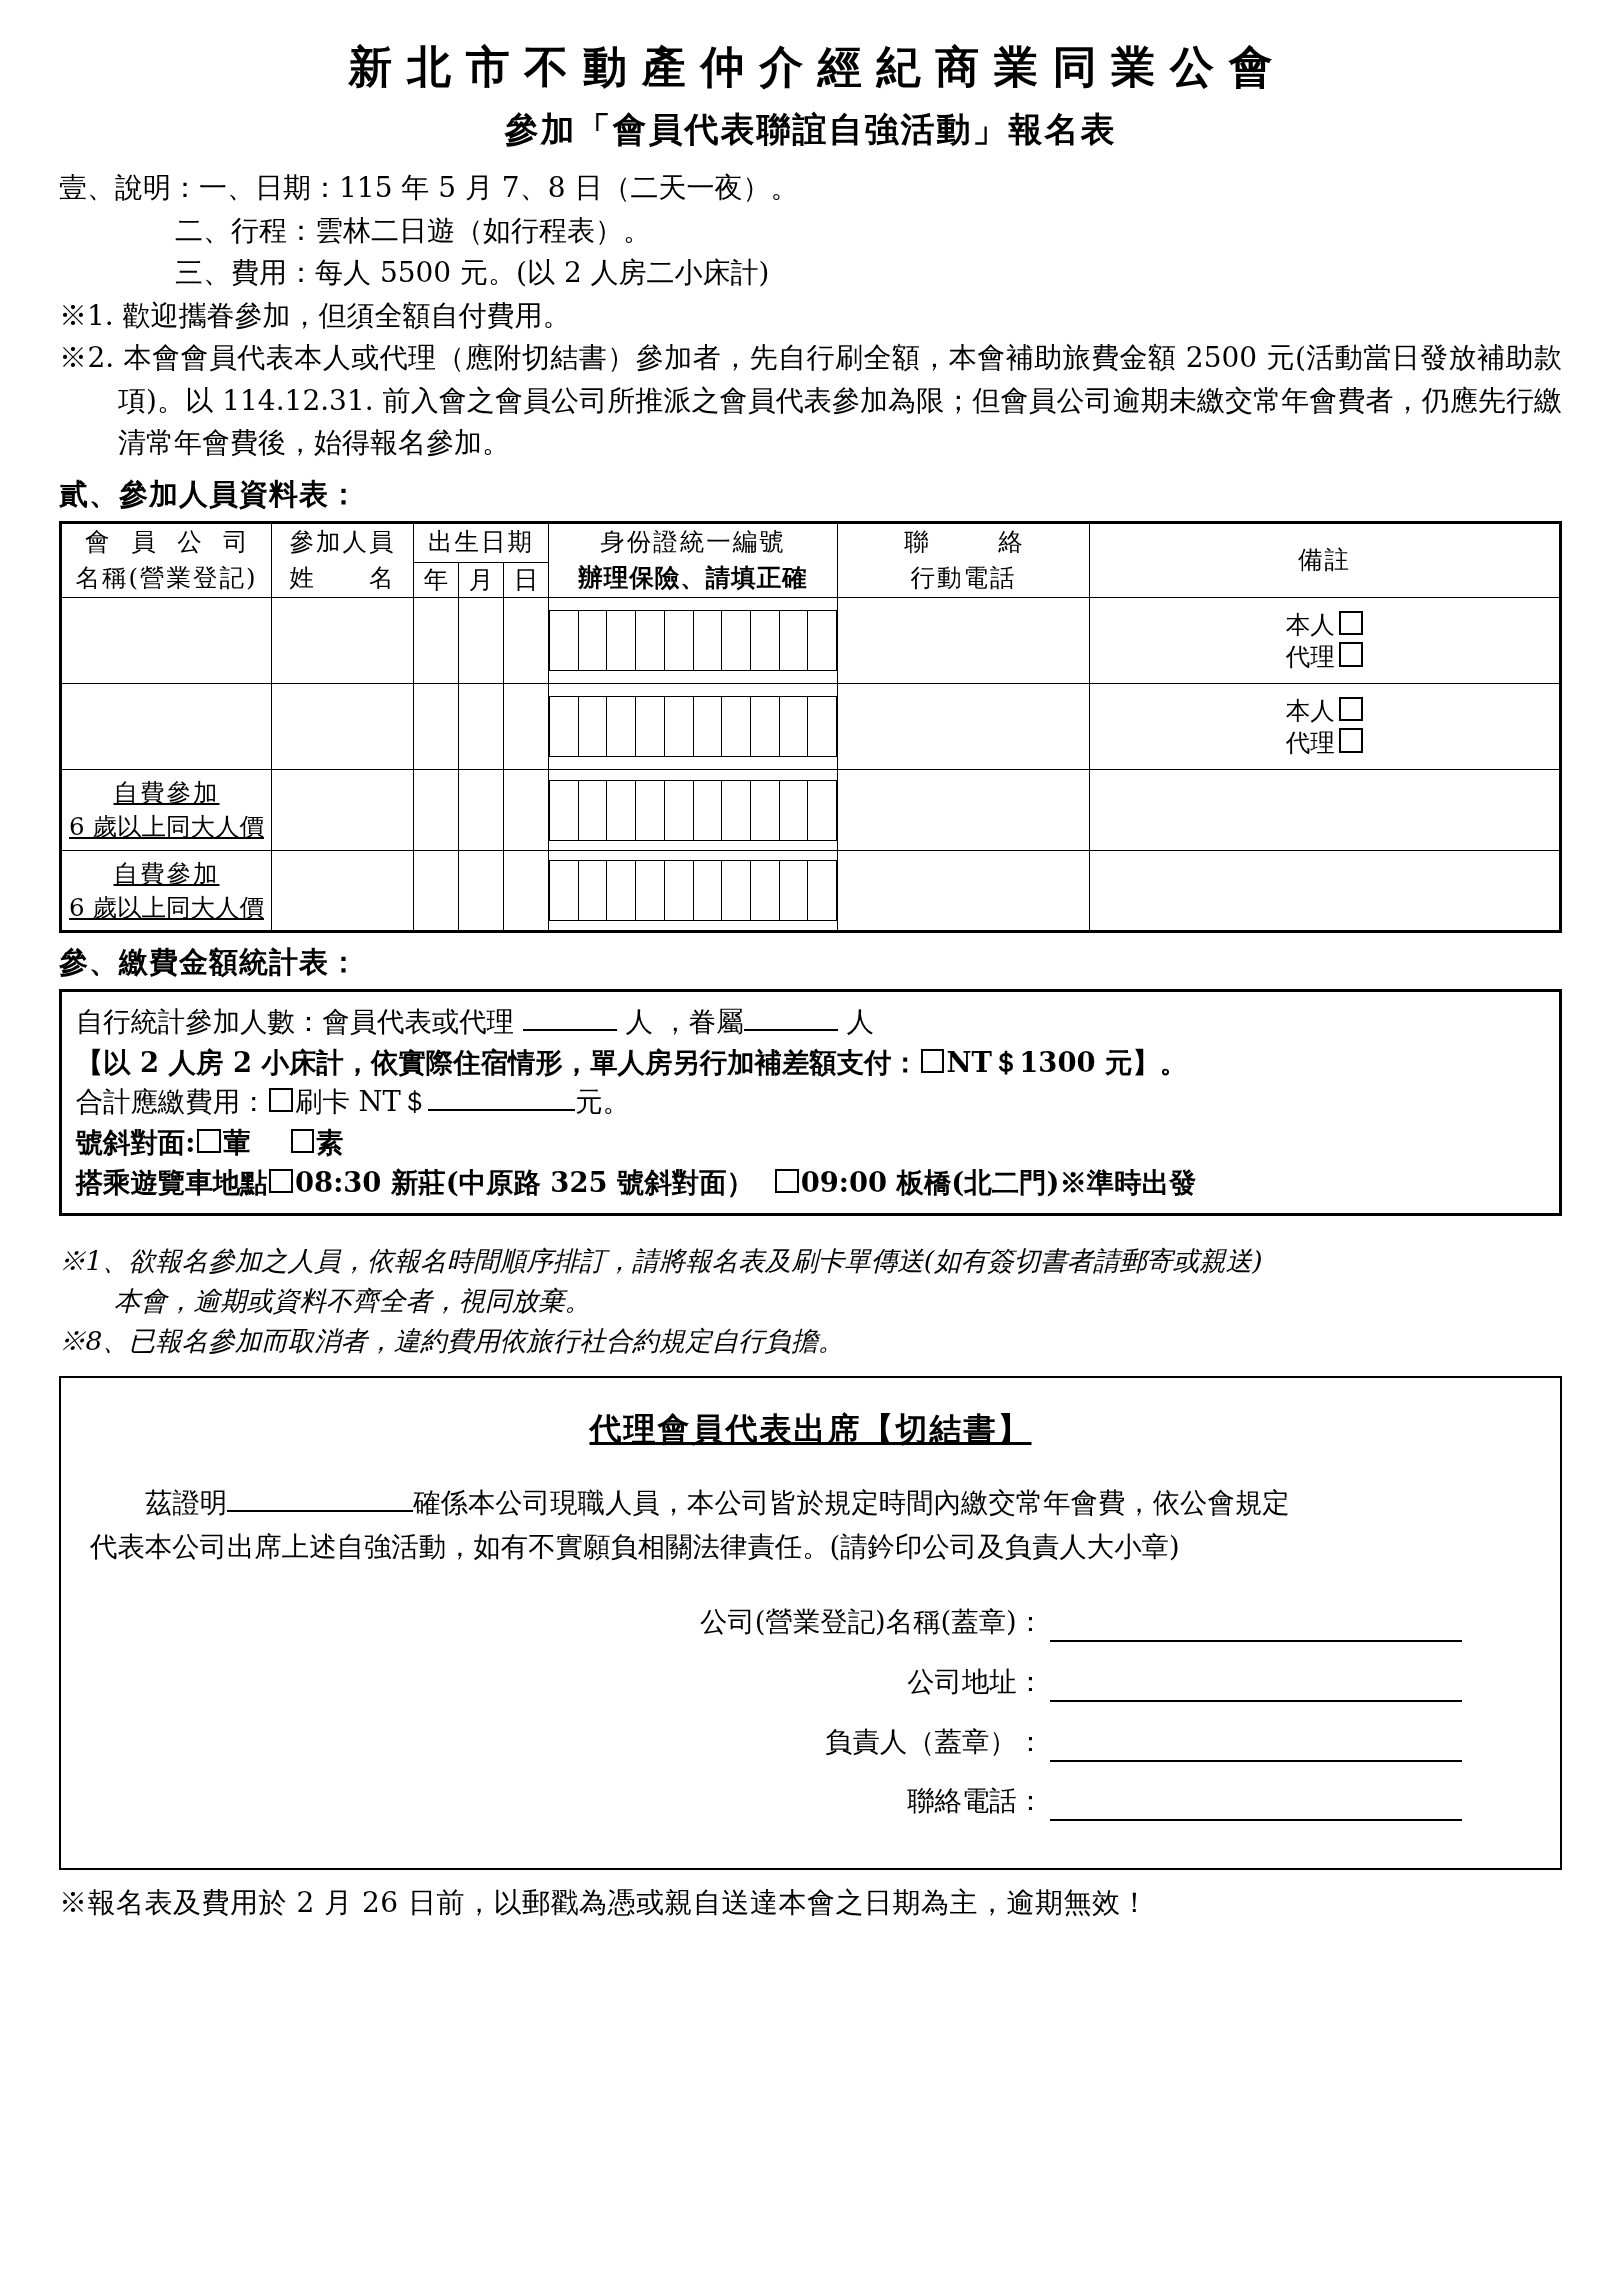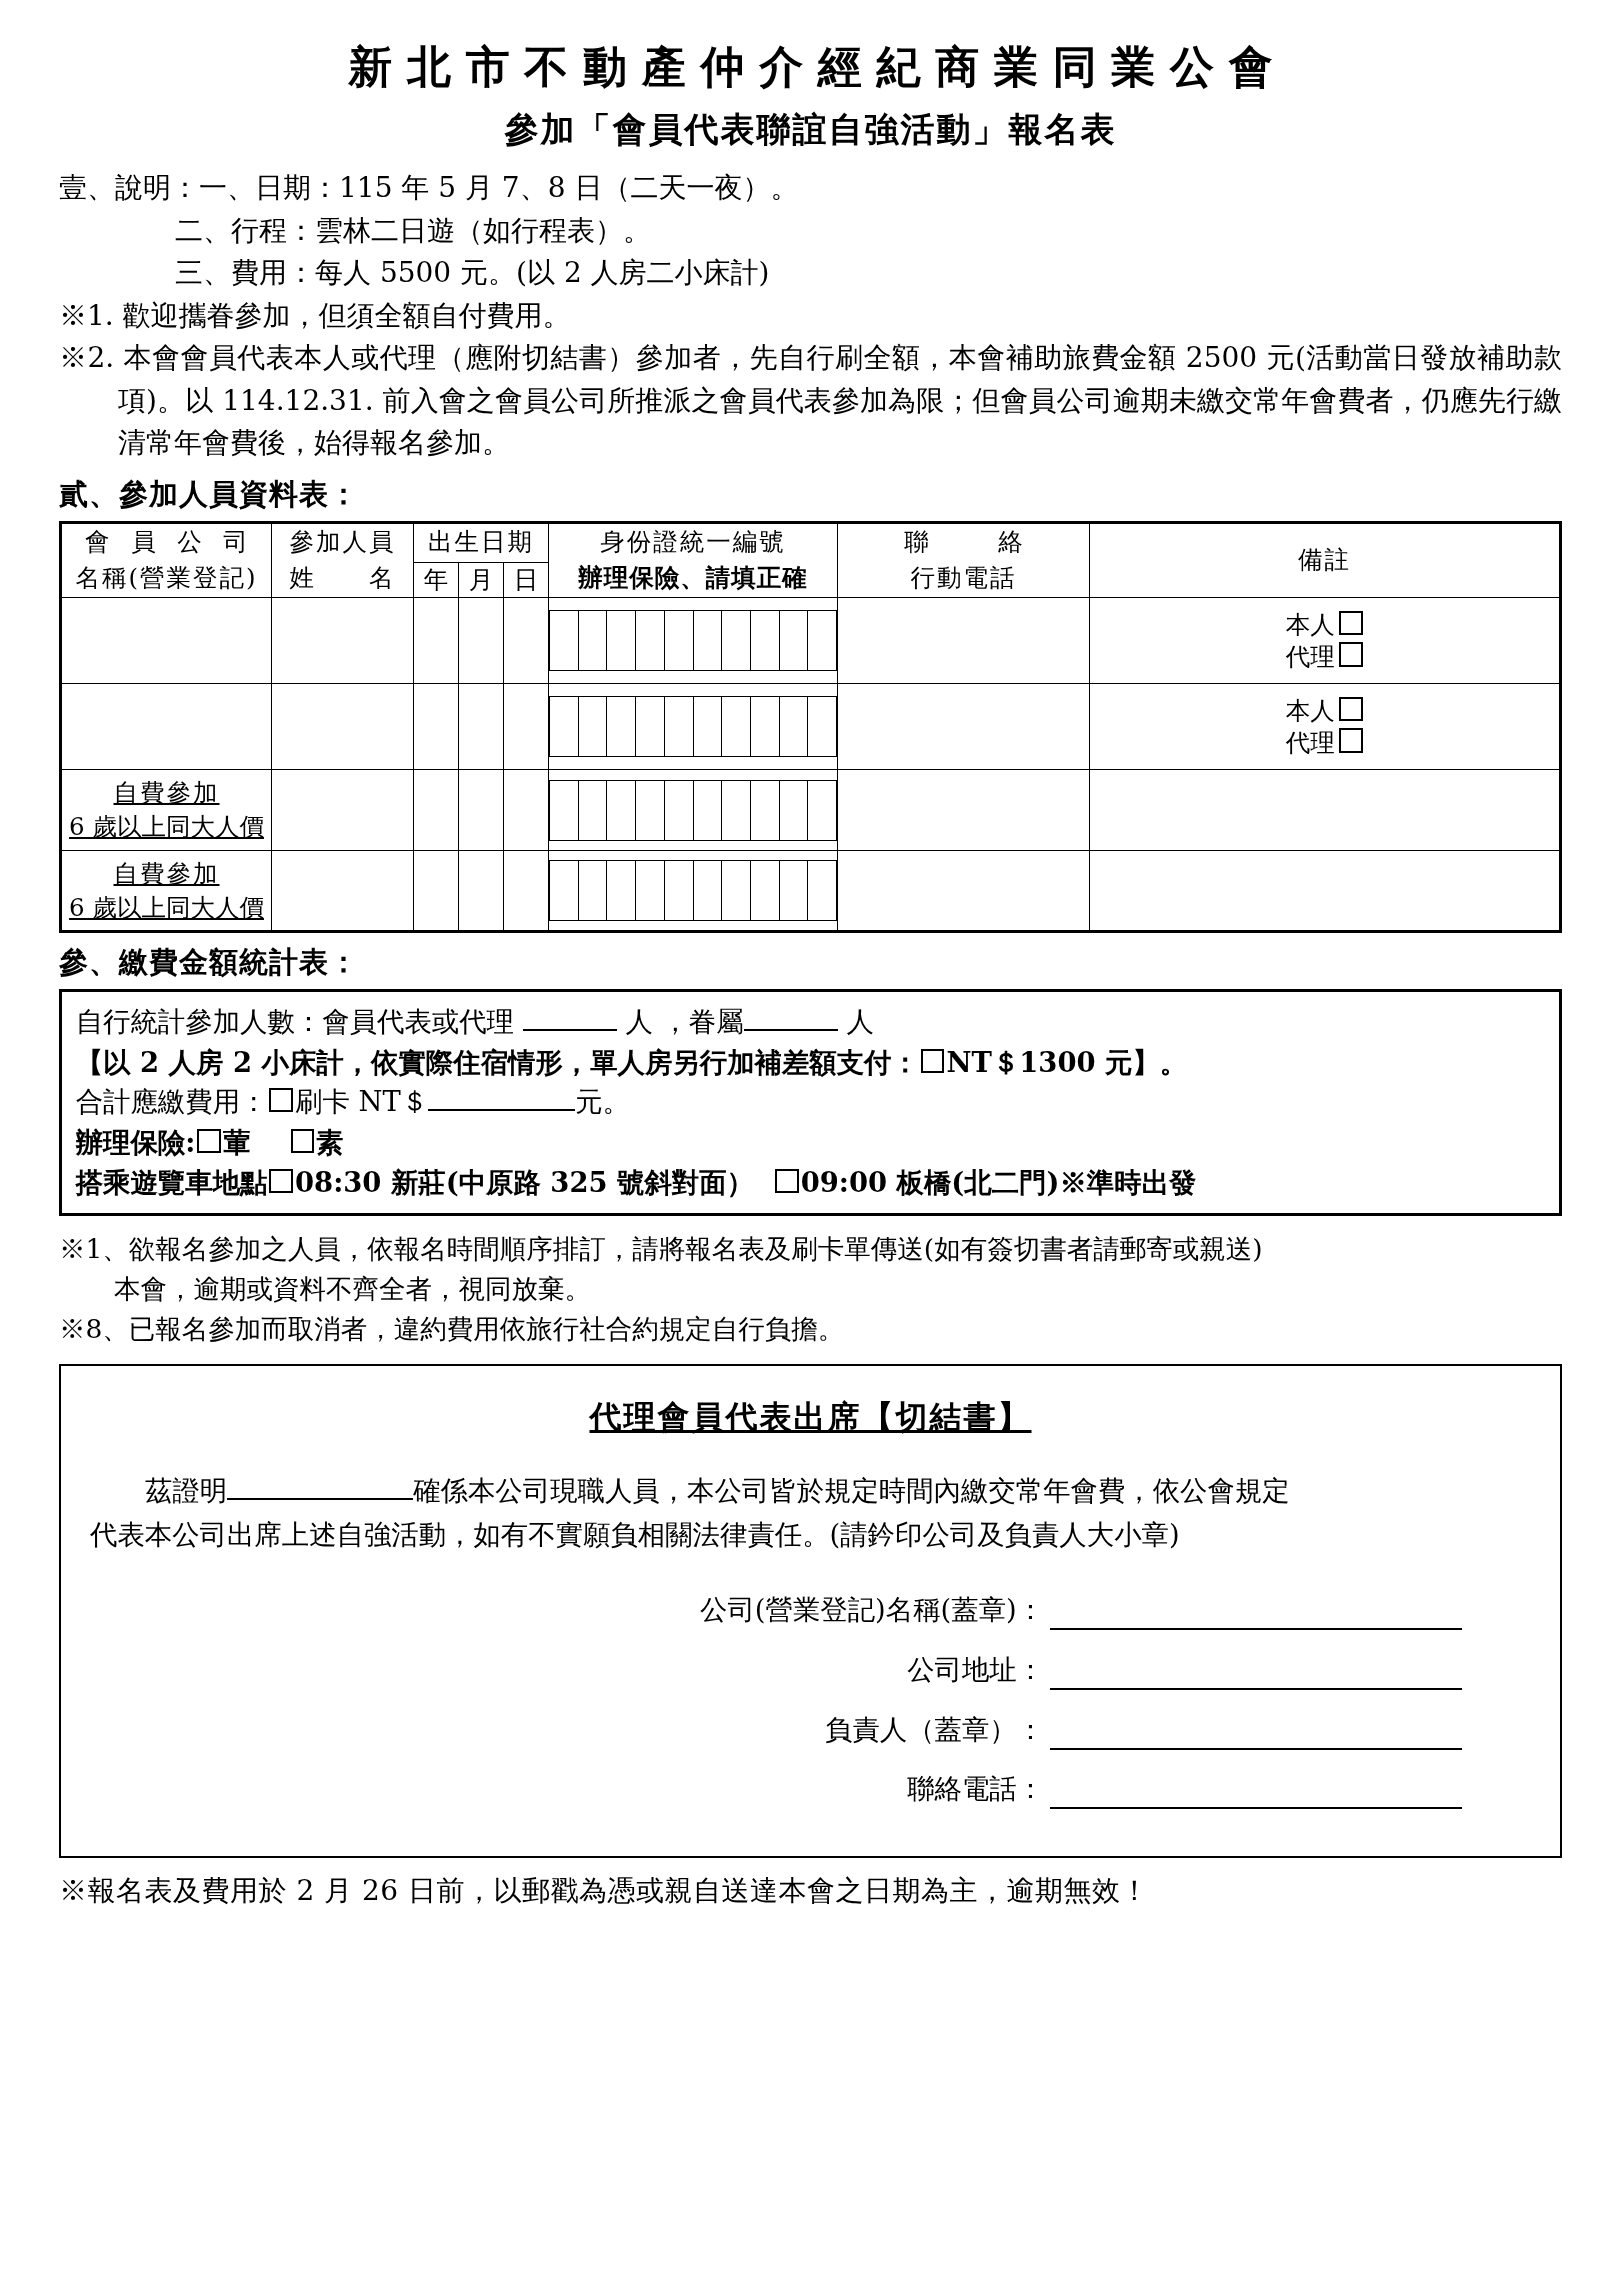--- a/index.html
+++ b/index.html
@@ -387,7 +387,7 @@
       <span>合計應繳費用：</span><span class="cbx2"></span><span>刷卡 NT＄</span><span class="ul-m"></span><span>元。</span>
     </div>
     <div class="feeline b">
-      <span>辦理保險:</span><span class="cbx2"></span><span>葷</span>
+      <span>號斜對面:</span><span class="cbx2"></span><span>葷</span>
       &nbsp;&nbsp;&nbsp;<span class="cbx2"></span><span>素</span>
     </div>
     <div class="feeline b">

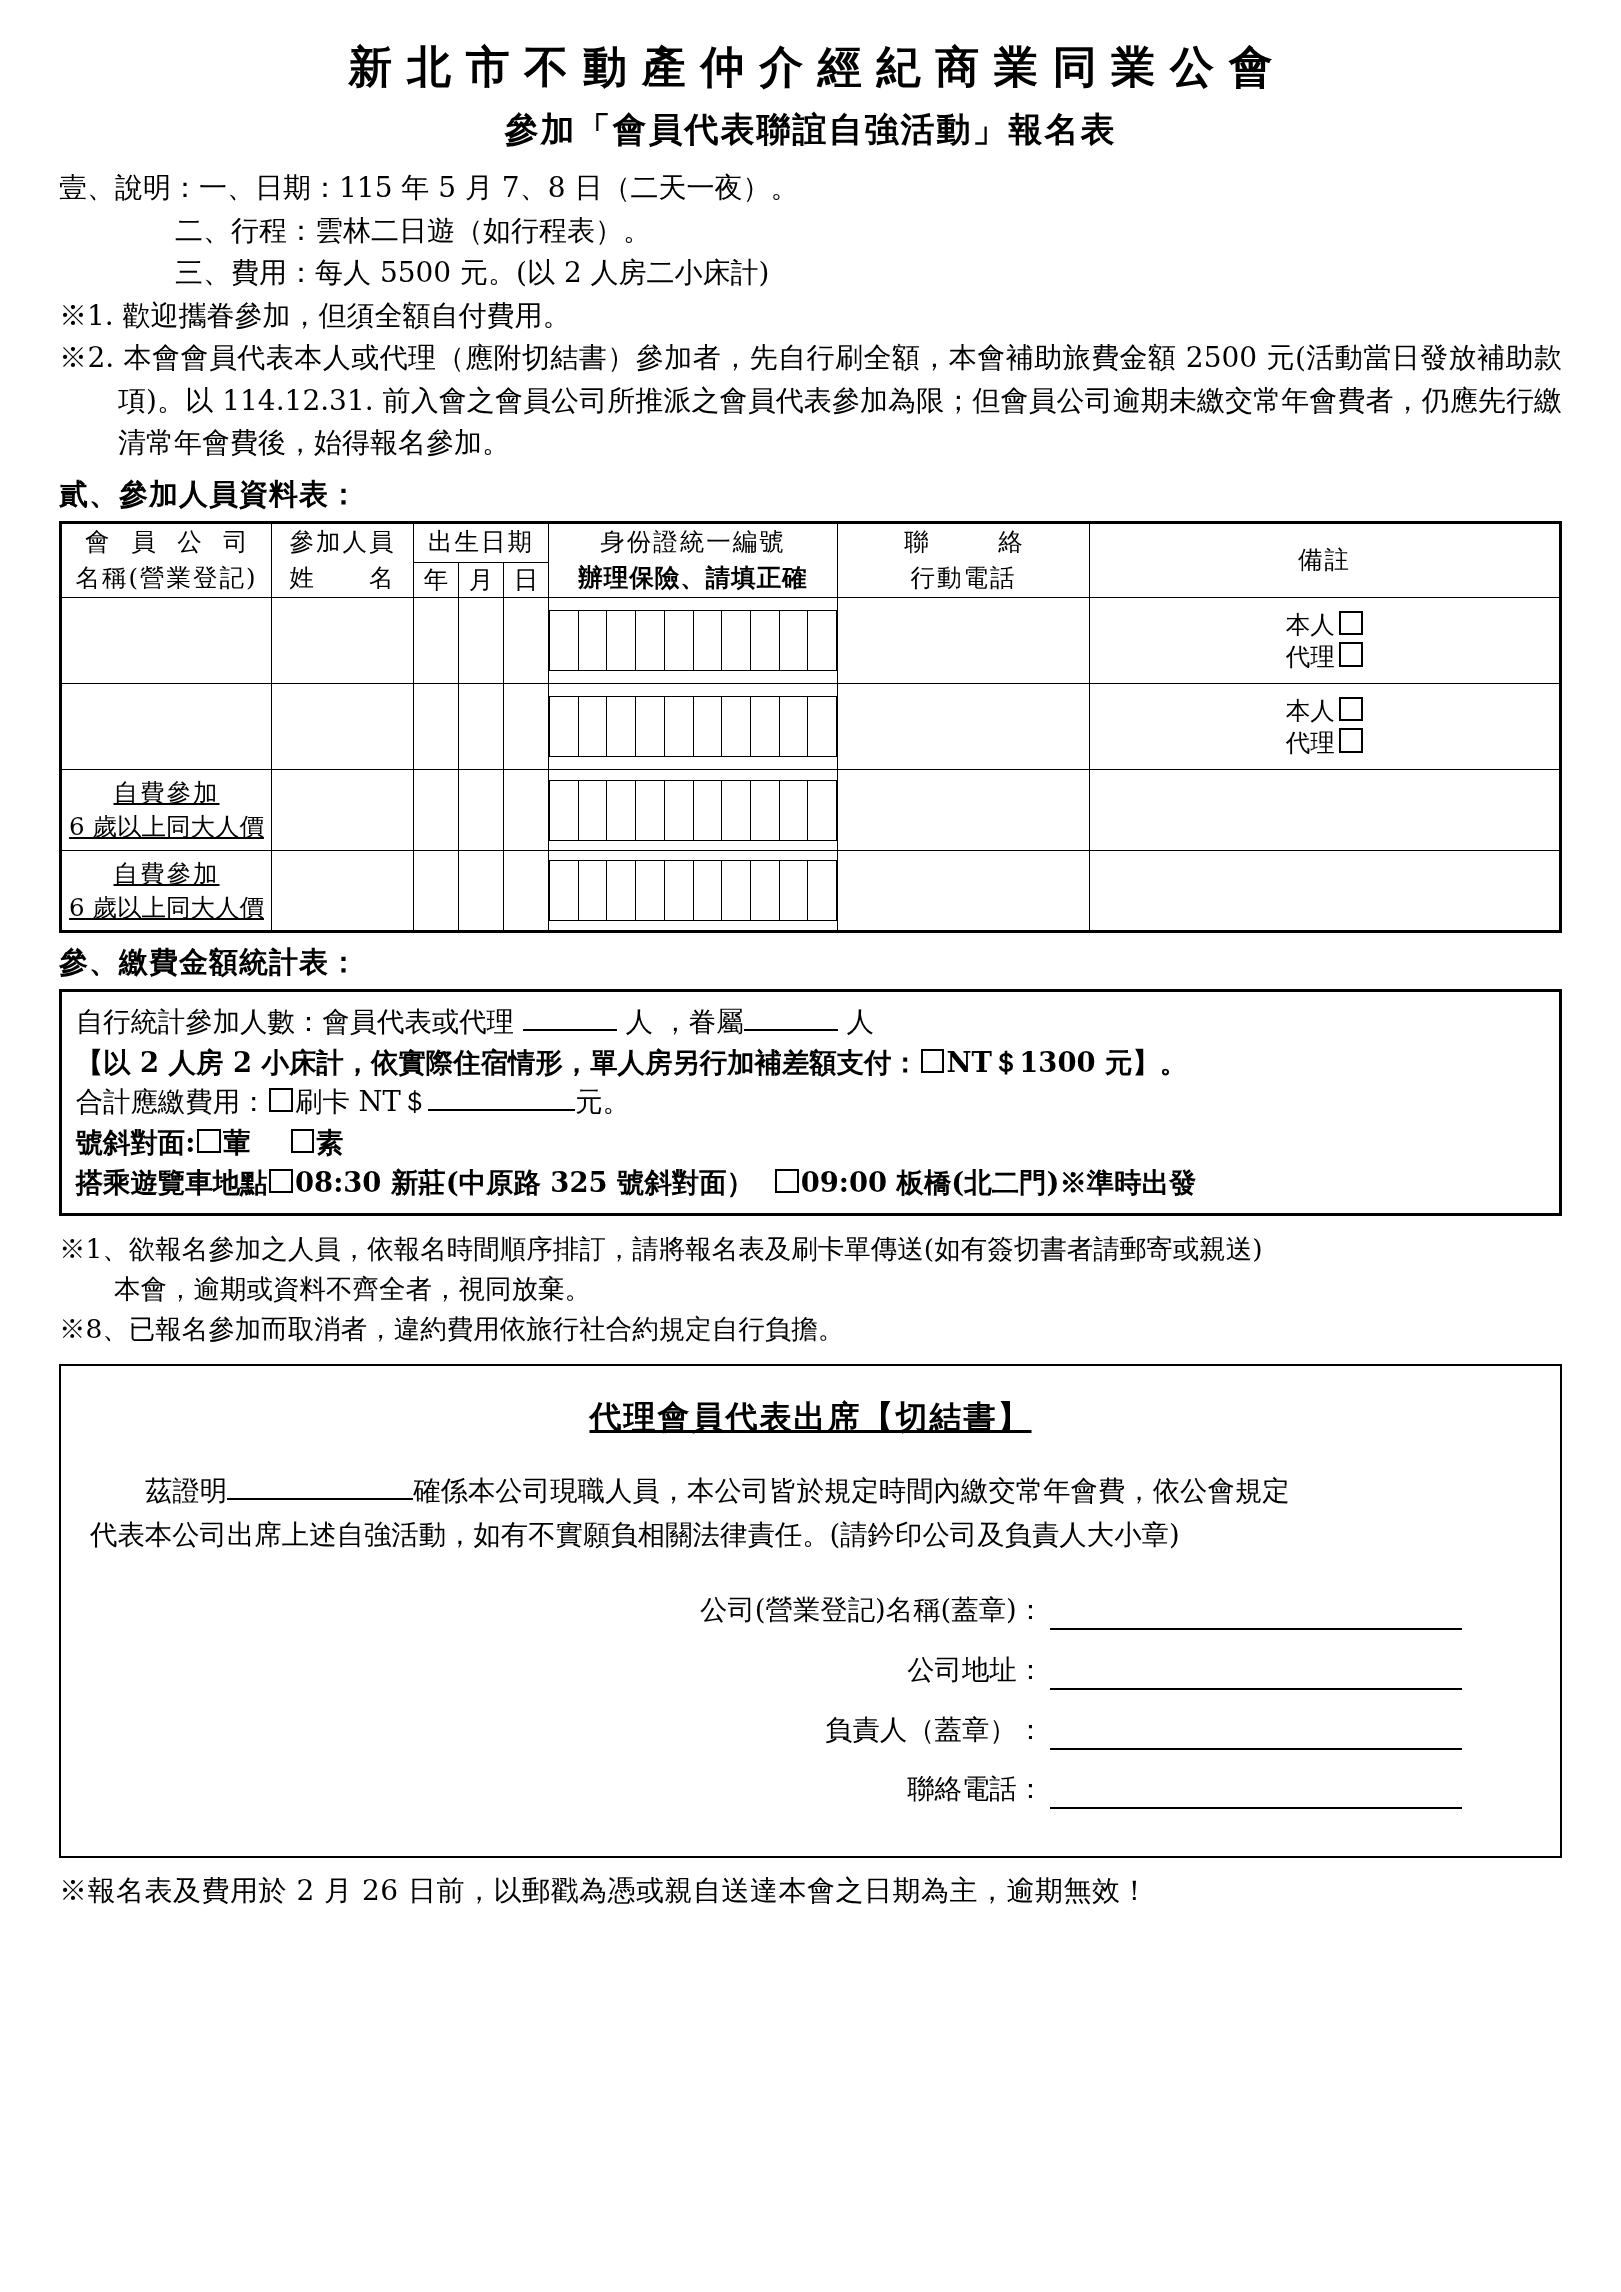--- a/index.html
+++ b/index.html
@@ -193,7 +193,7 @@
     letter-spacing: 0.5px;
     white-space: nowrap;
   }
-  .tail-notes { font-size: 26.5px; line-height: 1.5; margin-top: 13px; }
+  .tail-notes { font-size: 26.5px; line-height: 1.5; margin-top: 25px; font-style: italic; }
   .tail-notes .hang3 {
     display: block;
     padding-left: 55px;

